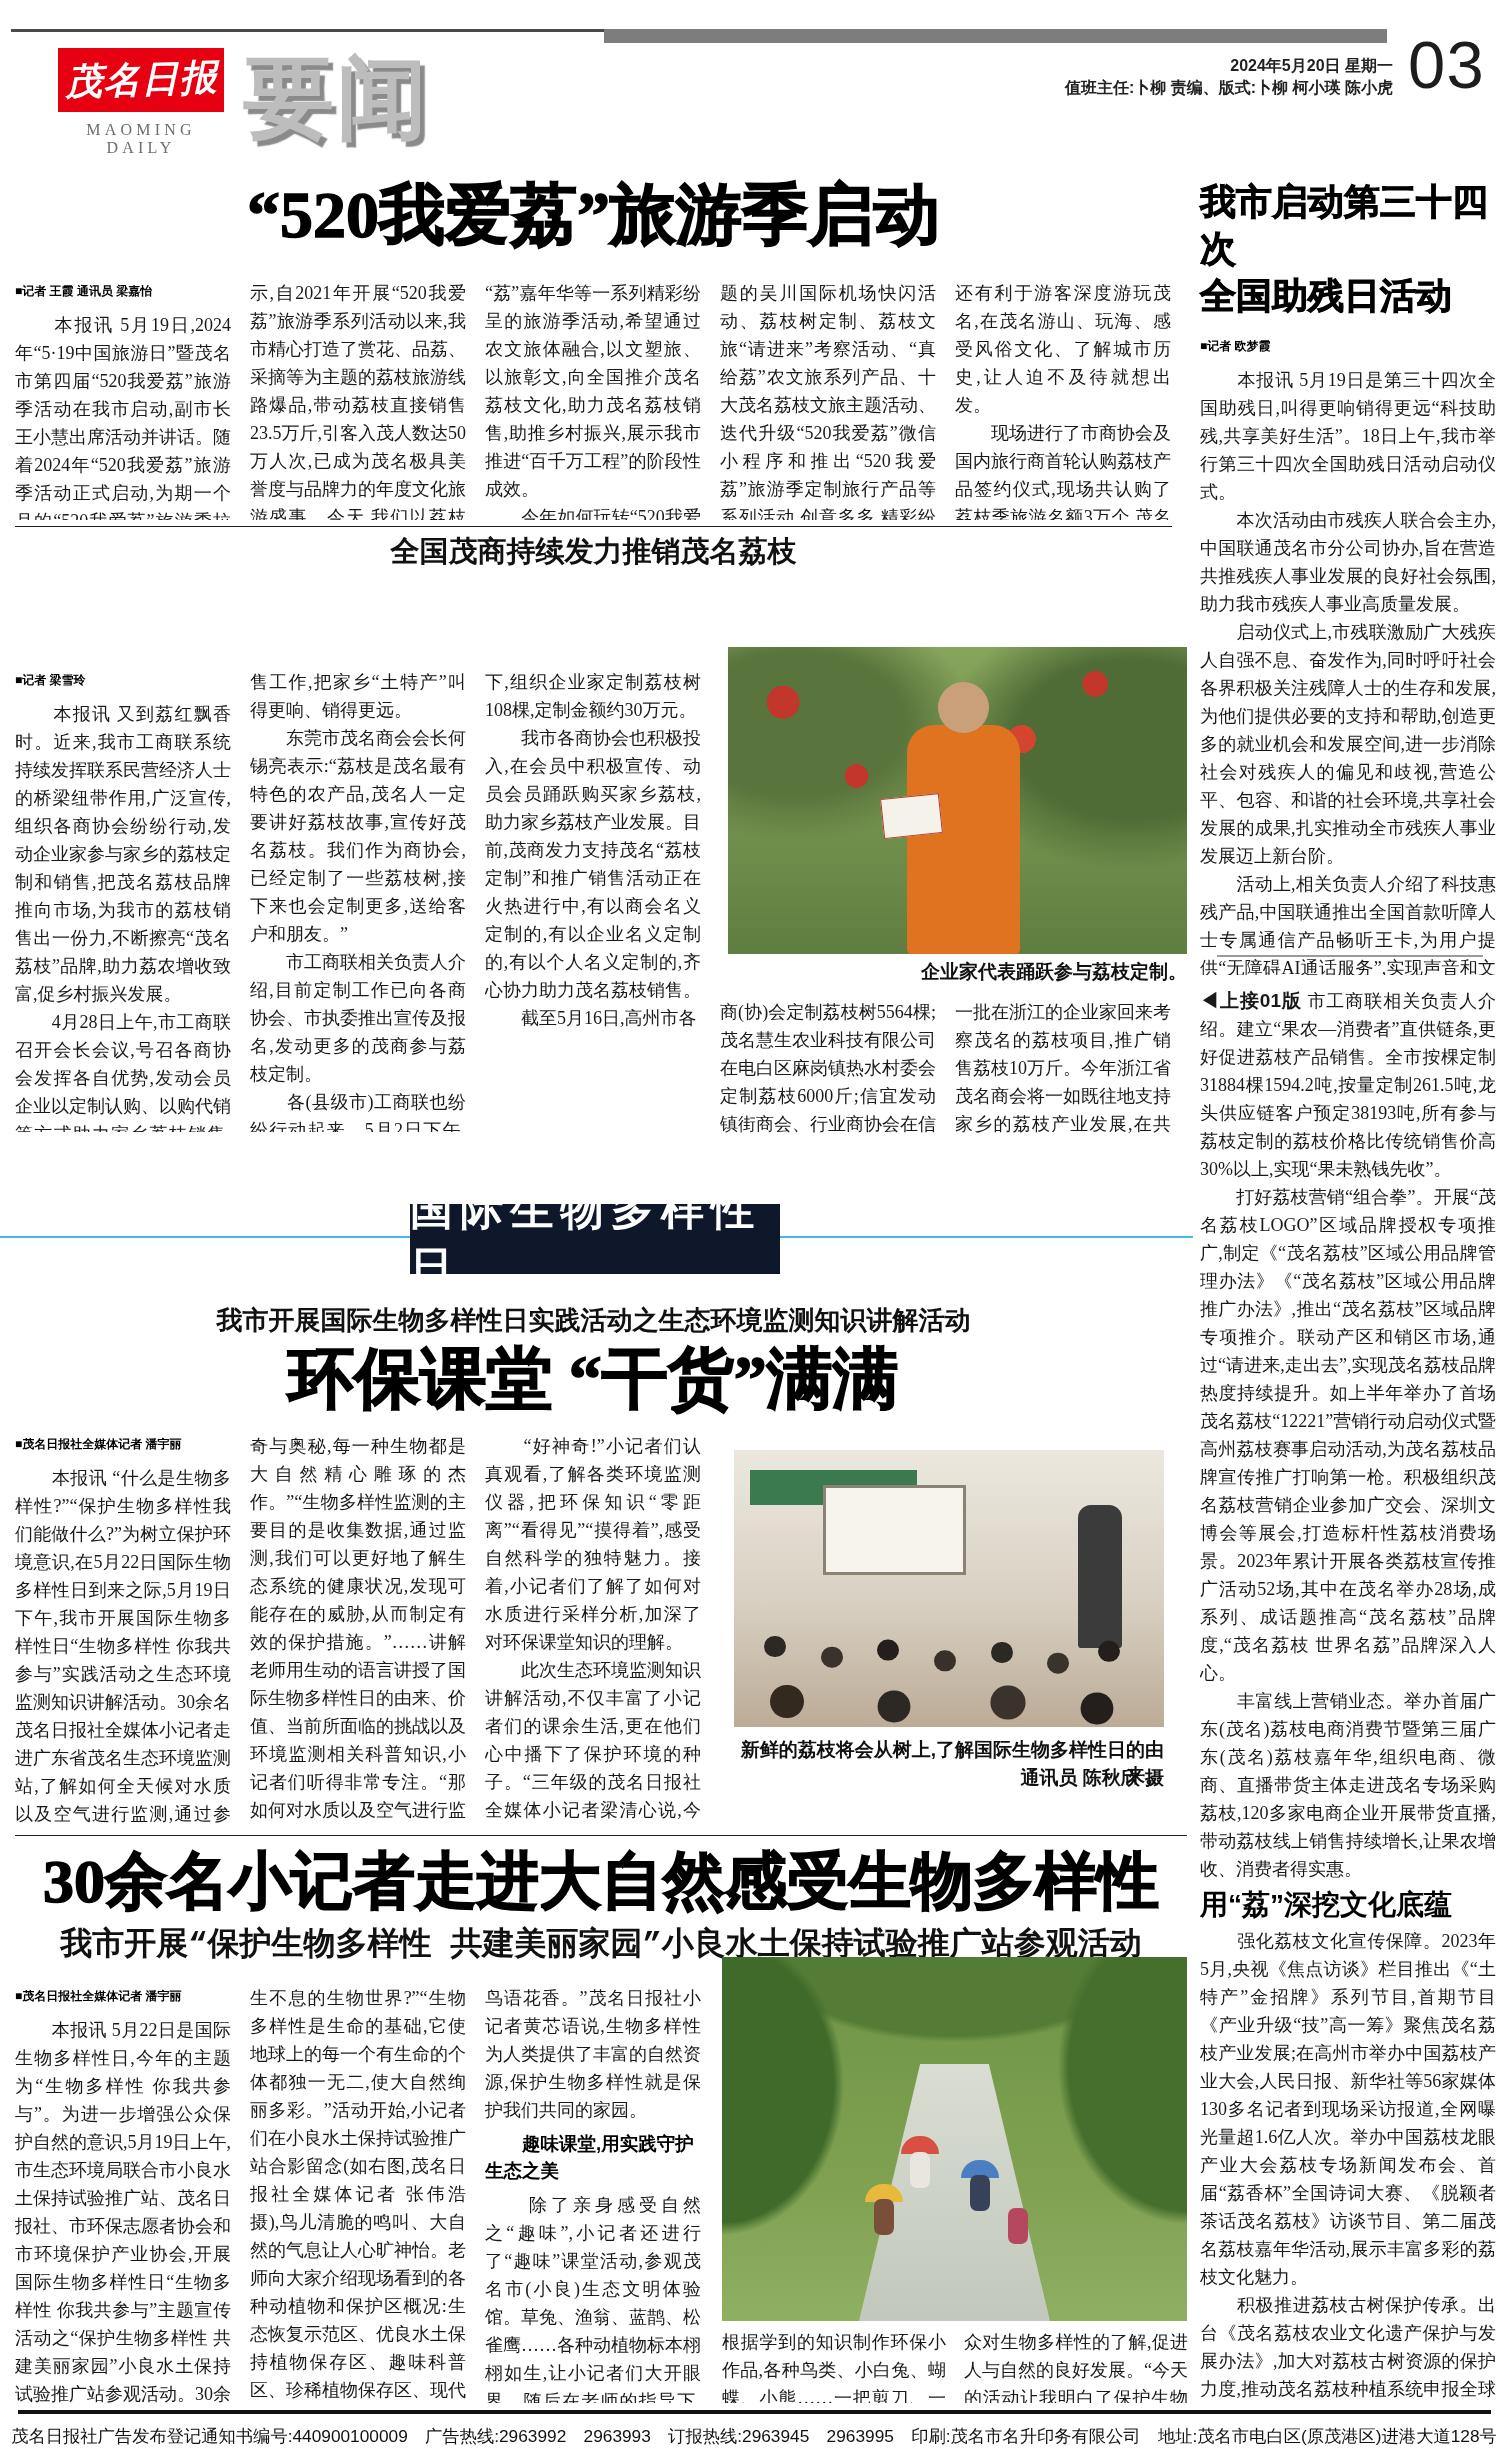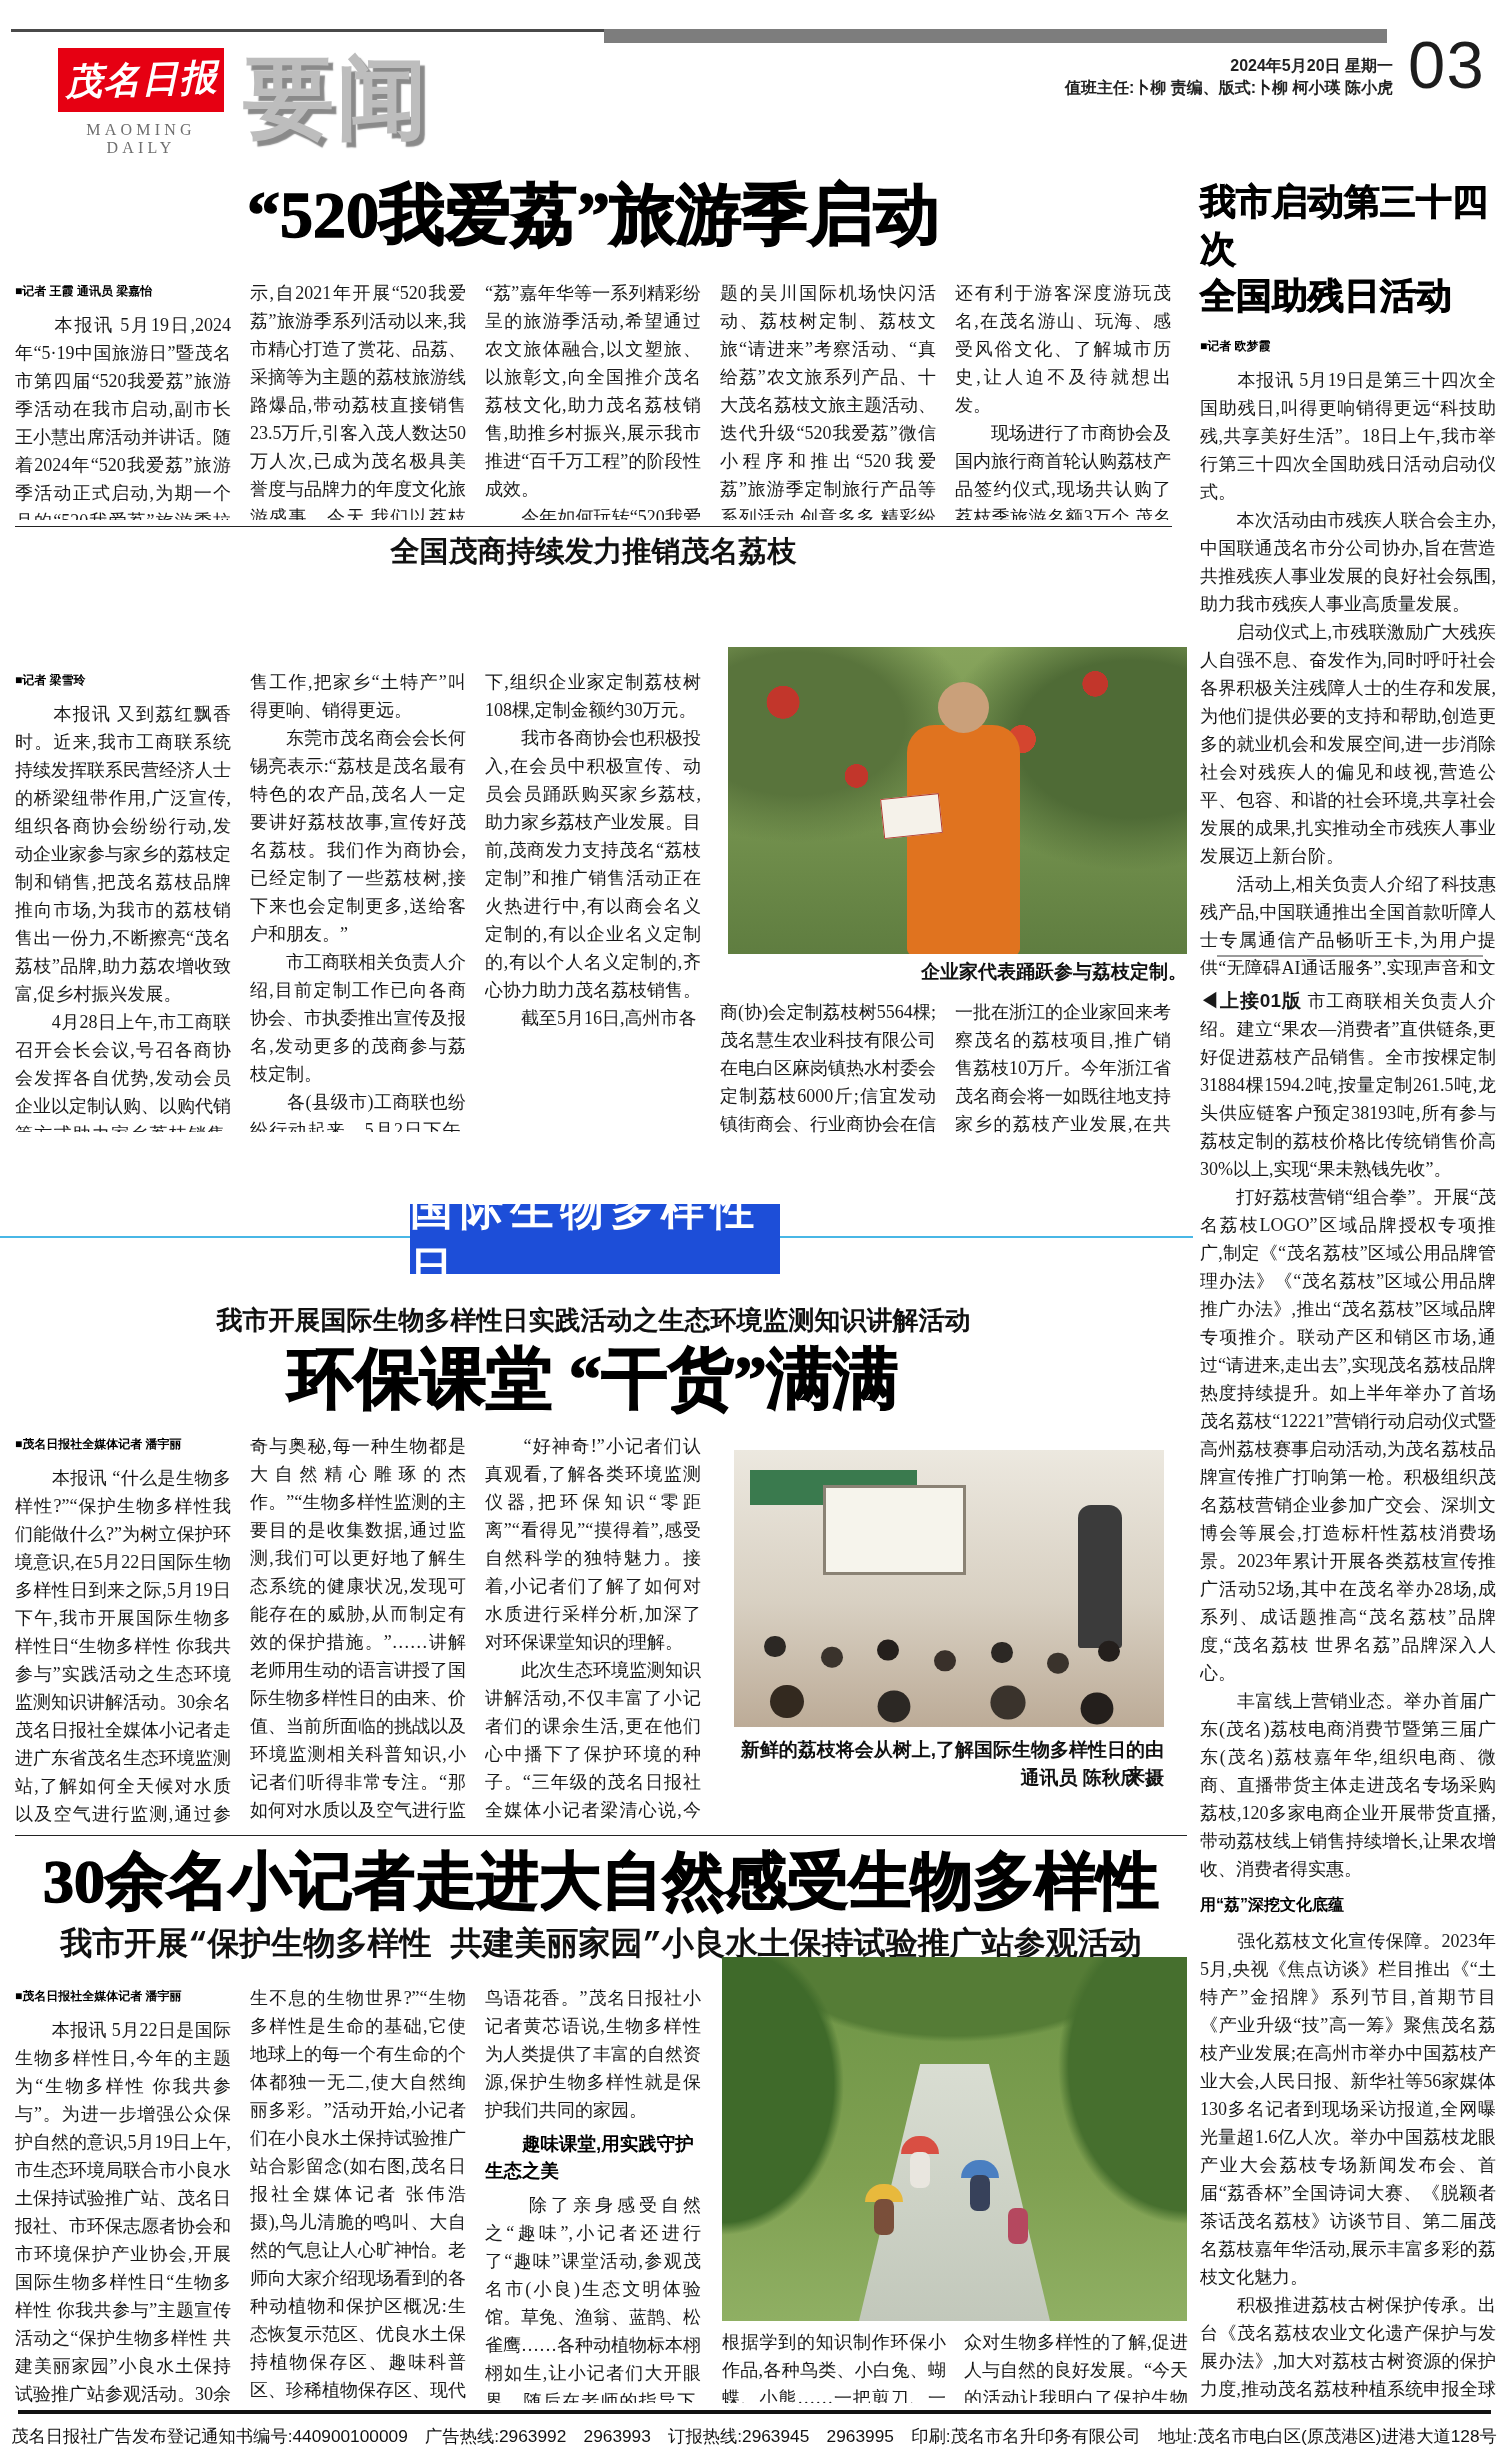--- a/index.html
+++ b/index.html
@@ -34,7 +34,7 @@
   .rule{background:#222;}
   .sb-divider{background:#9a9a9a;height:1.8px;}
   
-  .banner{background:#1d4ed8;display:flex;align-items:center;justify-content:center;}
+  .banner{background:#0f172a;display:flex;align-items:center;justify-content:center;}
   .banner-label{color:#fff;font-family:"Liberation Sans",sans-serif;font-weight:bold;
                 font-size:43px;letter-spacing:7.2px;}
   .blue-line{background:#48b7e6;height:2.4px;}

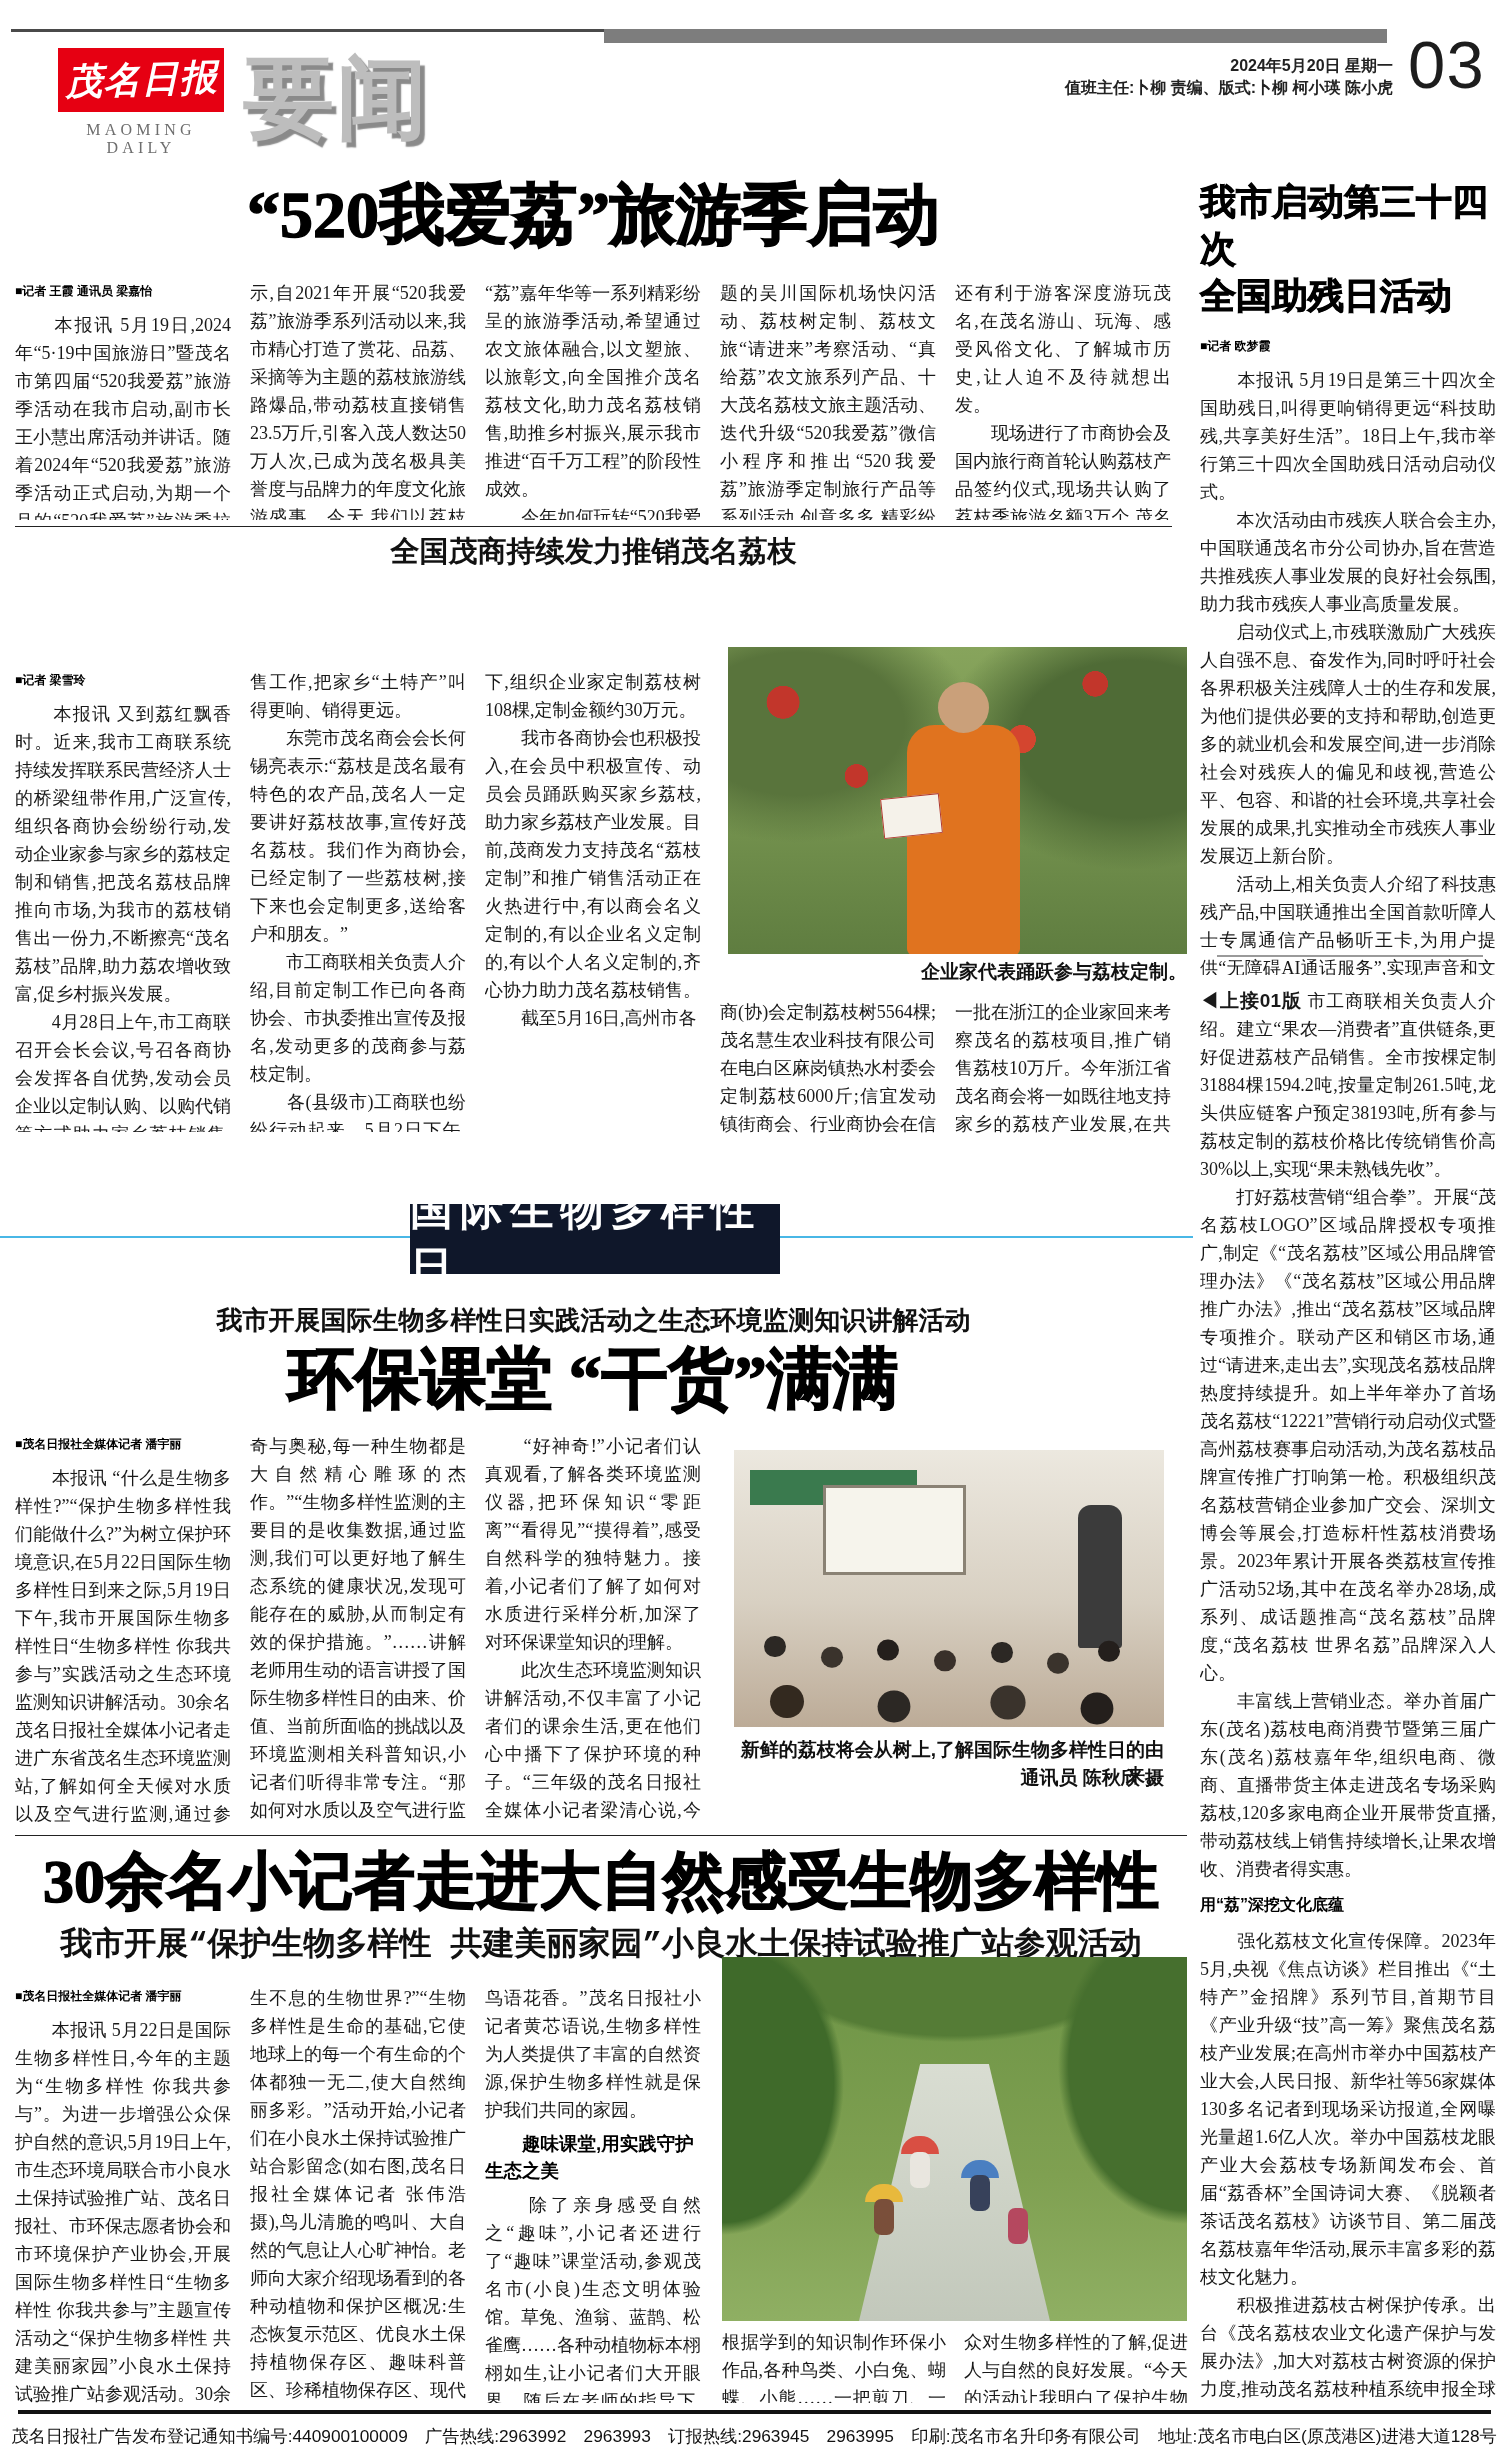--- a/index.html
+++ b/index.html
@@ -243,7 +243,7 @@
     <p class="coltext" style="margin:0;"><b class="sans" style="font-size:19px;">◀上接01版</b><span> 市工商联相关负责人介绍。建立“果农—消费者”直供链条,更好促进荔枝产品销售。全市按棵定制31884棵1594.2吨,按量定制261.5吨,龙头供应链客户预定38193吨,所有参与荔枝定制的荔枝价格比传统销售价高30%以上,实现“果未熟钱先收”。</span></p>
     <p class="coltext" style="margin:0;">　　打好荔枝营销“组合拳”。开展“茂名荔枝LOGO”区域品牌授权专项推广,制定《“茂名荔枝”区域公用品牌管理办法》《“茂名荔枝”区域公用品牌推广办法》,推出“茂名荔枝”区域品牌专项推介。联动产区和销区市场,通过“请进来,走出去”,实现茂名荔枝品牌热度持续提升。如上半年举办了首场茂名荔枝“12221”营销行动启动仪式暨高州荔枝赛事启动活动,为茂名荔枝品牌宣传推广打响第一枪。积极组织茂名荔枝营销企业参加广交会、深圳文博会等展会,打造标杆性荔枝消费场景。2023年累计开展各类荔枝宣传推广活动52场,其中在茂名举办28场,成系列、成话题推高“茂名荔枝”品牌度,“茂名荔枝 世界名荔”品牌深入人心。</p>
     <p class="coltext" style="margin:0;">　　丰富线上营销业态。举办首届广东(茂名)荔枝电商消费节暨第三届广东(茂名)荔枝嘉年华,组织电商、微商、直播带货主体走进茂名专场采购荔枝,120多家电商企业开展带货直播,带动荔枝线上销售持续增长,让果农增收、消费者得实惠。</p>
-    <div class="inhead" style="font-size:16px;margin:8.4px 0;">用“荔”深挖文化底蕴</div>
+    <div class="inhead" style="font-size:28px;margin:8.4px 0;">用“荔”深挖文化底蕴</div>
     <p class="coltext" style="margin:0;">　　强化荔枝文化宣传保障。2023年5月,央视《焦点访谈》栏目推出《“土特产”金招牌》系列节目,首期节目《产业升级“技”高一筹》聚焦茂名荔枝产业发展;在高州市举办中国荔枝产业大会,人民日报、新华社等56家媒体130多名记者到现场采访报道,全网曝光量超1.6亿人次。举办中国荔枝龙眼产业大会荔枝专场新闻发布会、首届“荔香杯”全国诗词大赛、《脱颖者茶话茂名荔枝》访谈节目、第二届茂名荔枝嘉年华活动,展示丰富多彩的荔枝文化魅力。</p>
     <p class="coltext" style="margin:0;">　　积极推进荔枝古树保护传承。出台《茂名荔枝农业文化遗产保护与发展办法》,加大对荔枝古树资源的保护力度,推动茂名荔枝种植系统申报全球重要农业文化遗产,讲好千年荔乡故事,让荔枝文化焕发新的光彩。</p>
   </div>

